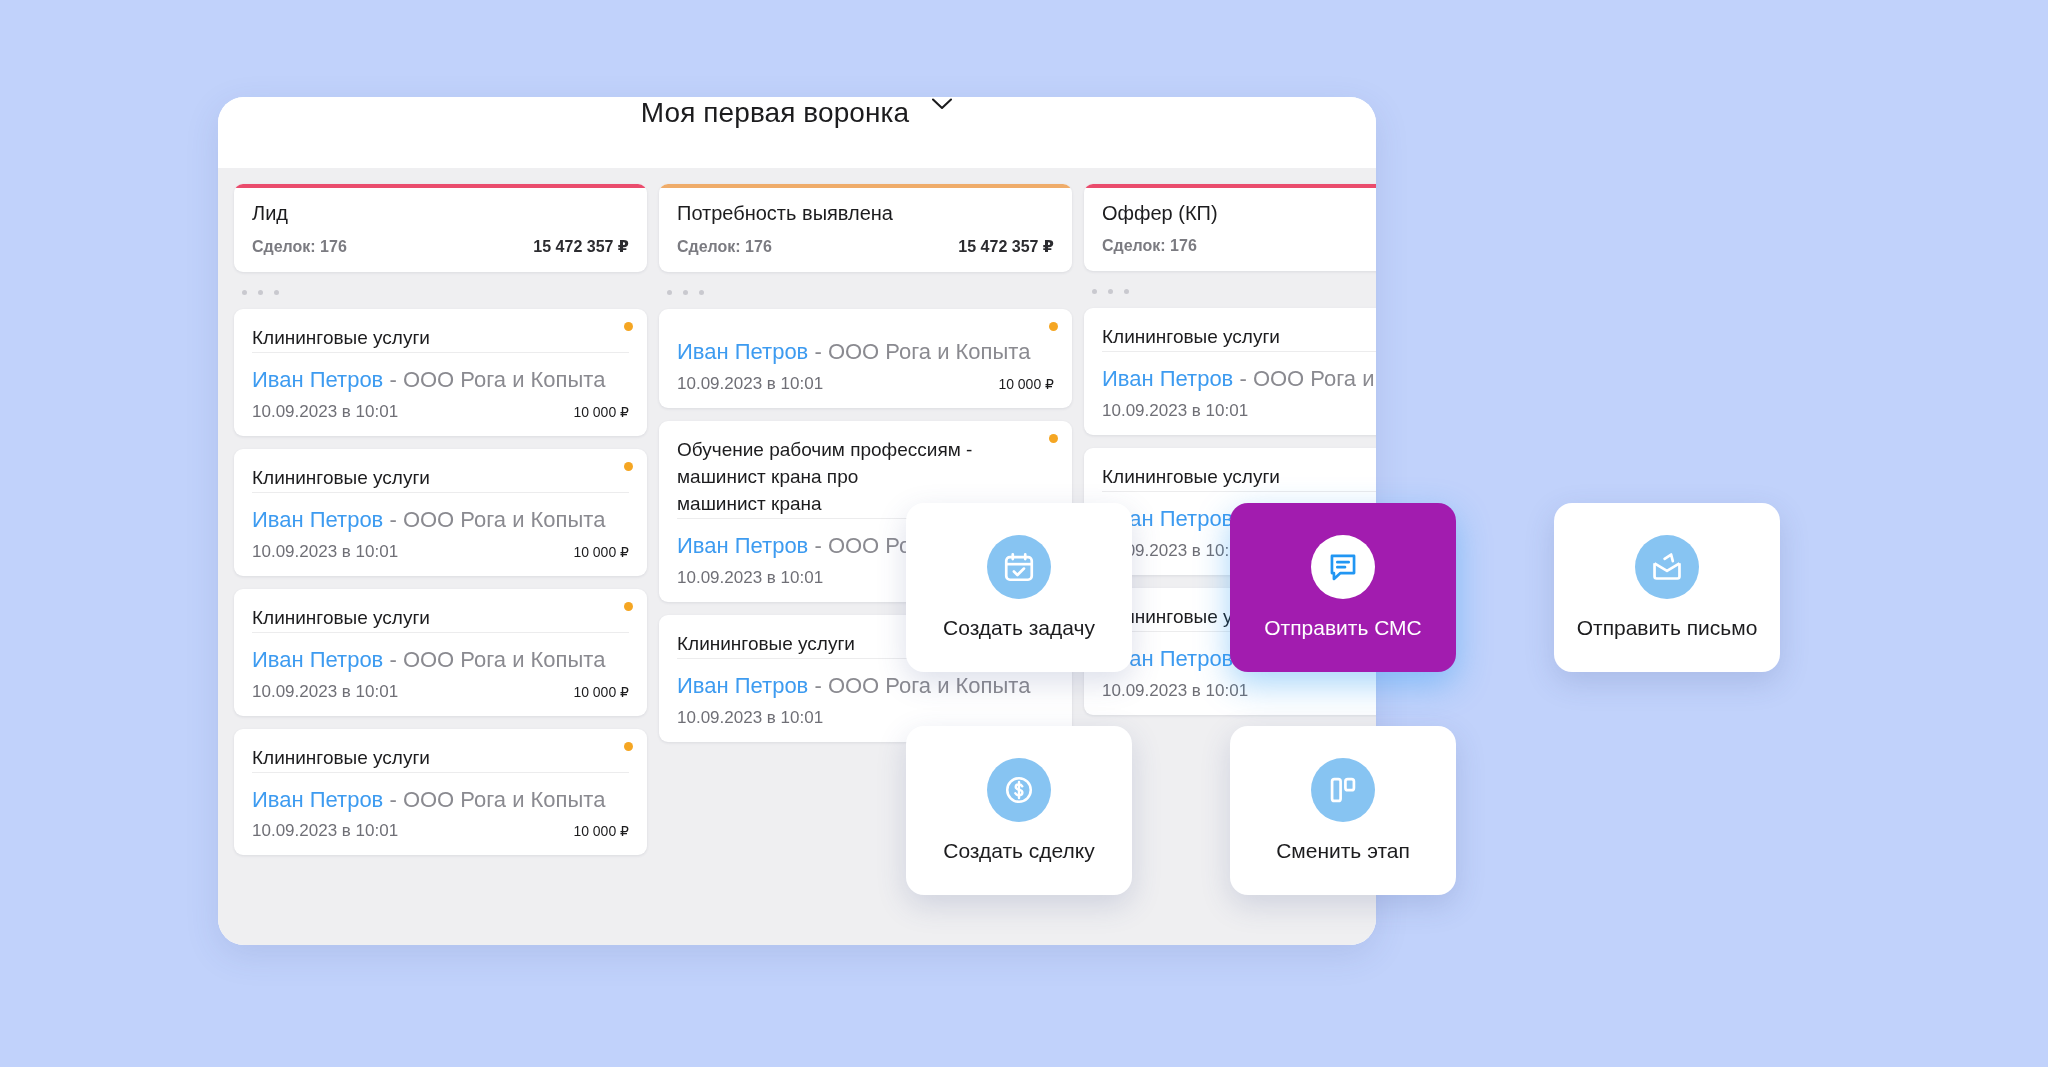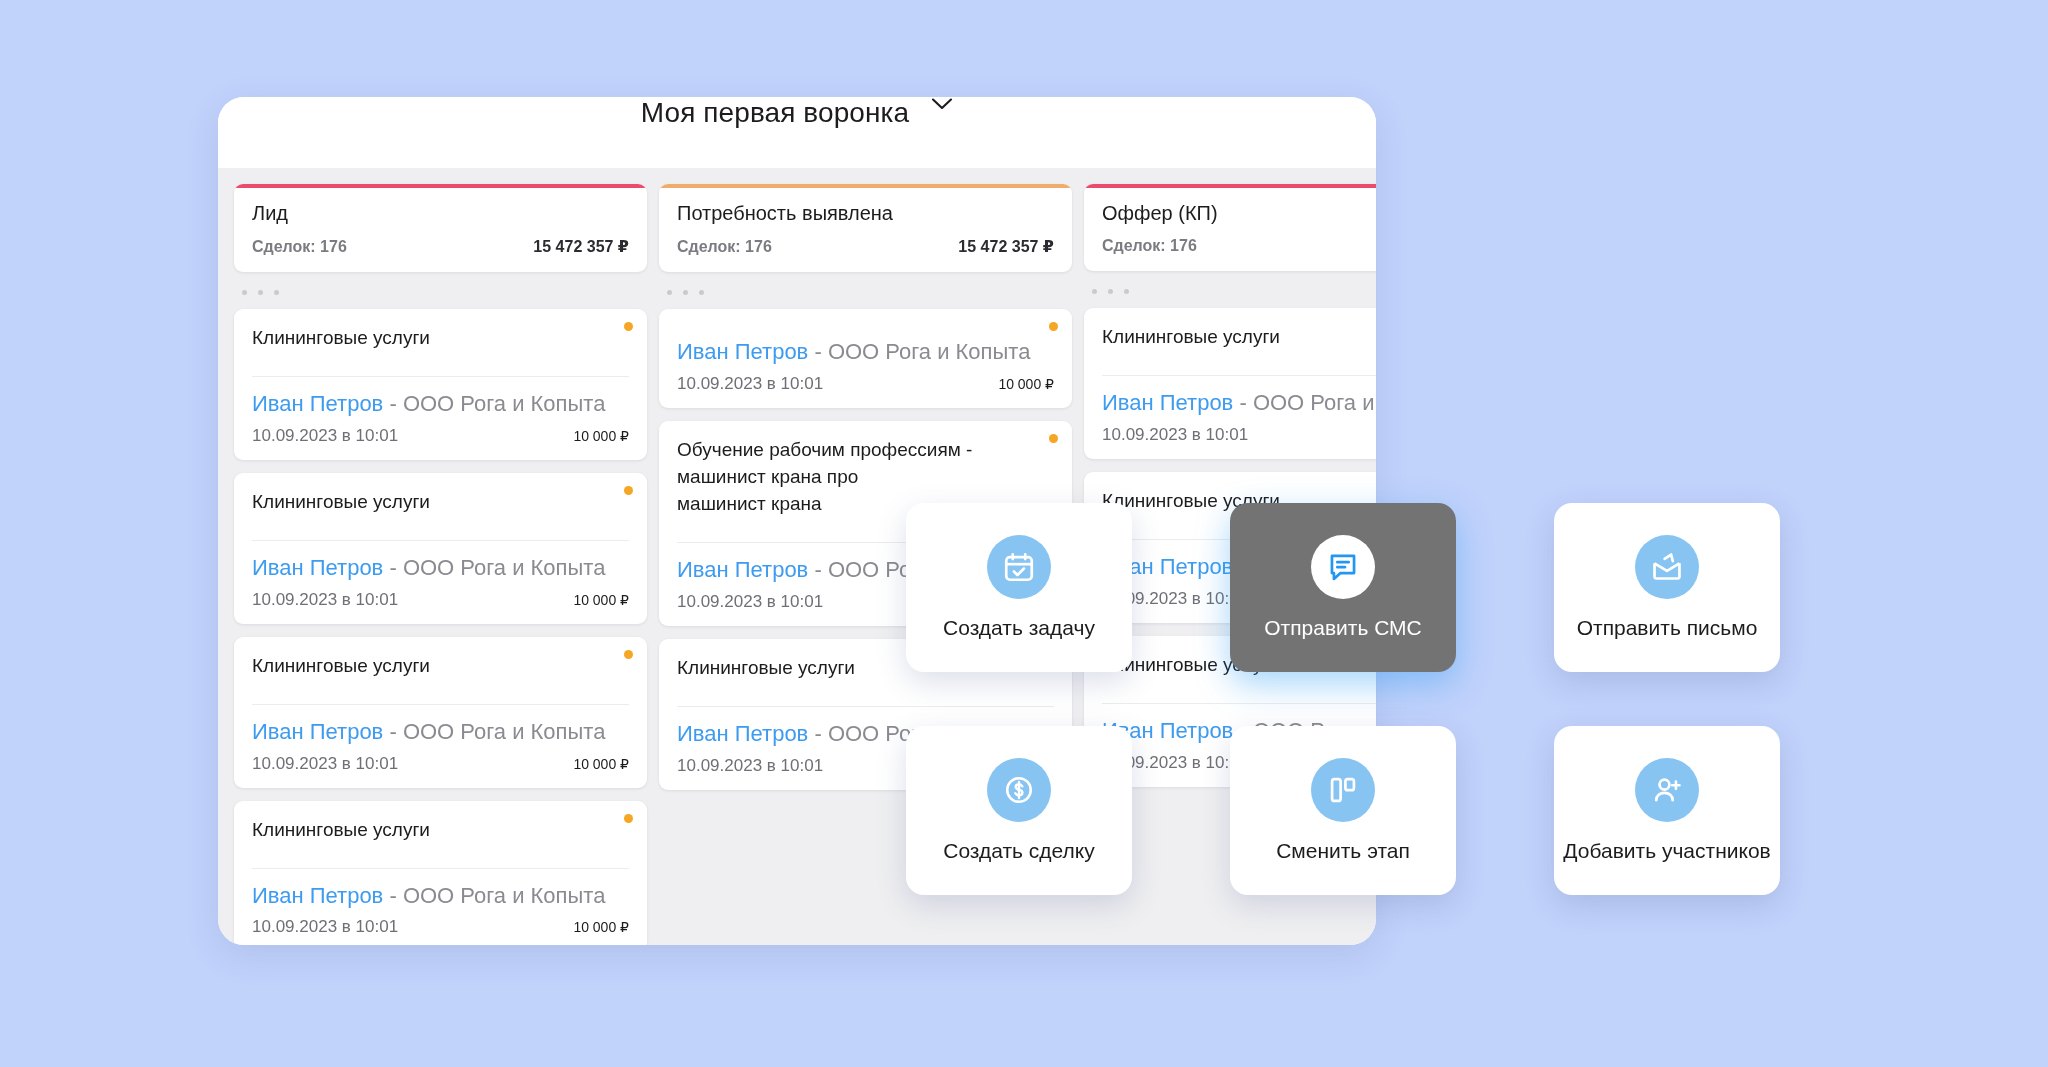--- a/index.html
+++ b/index.html
@@ -73,7 +73,7 @@
   }
   .deal-title{
     font-size:19px; color:#1c1c1e; line-height:1.42;
-    padding-right:22px; padding-bottom:24px;
+    padding-right:22px; padding-bottom:0;
     border-bottom:1px solid #ececed;
     white-space:pre-line;
   }

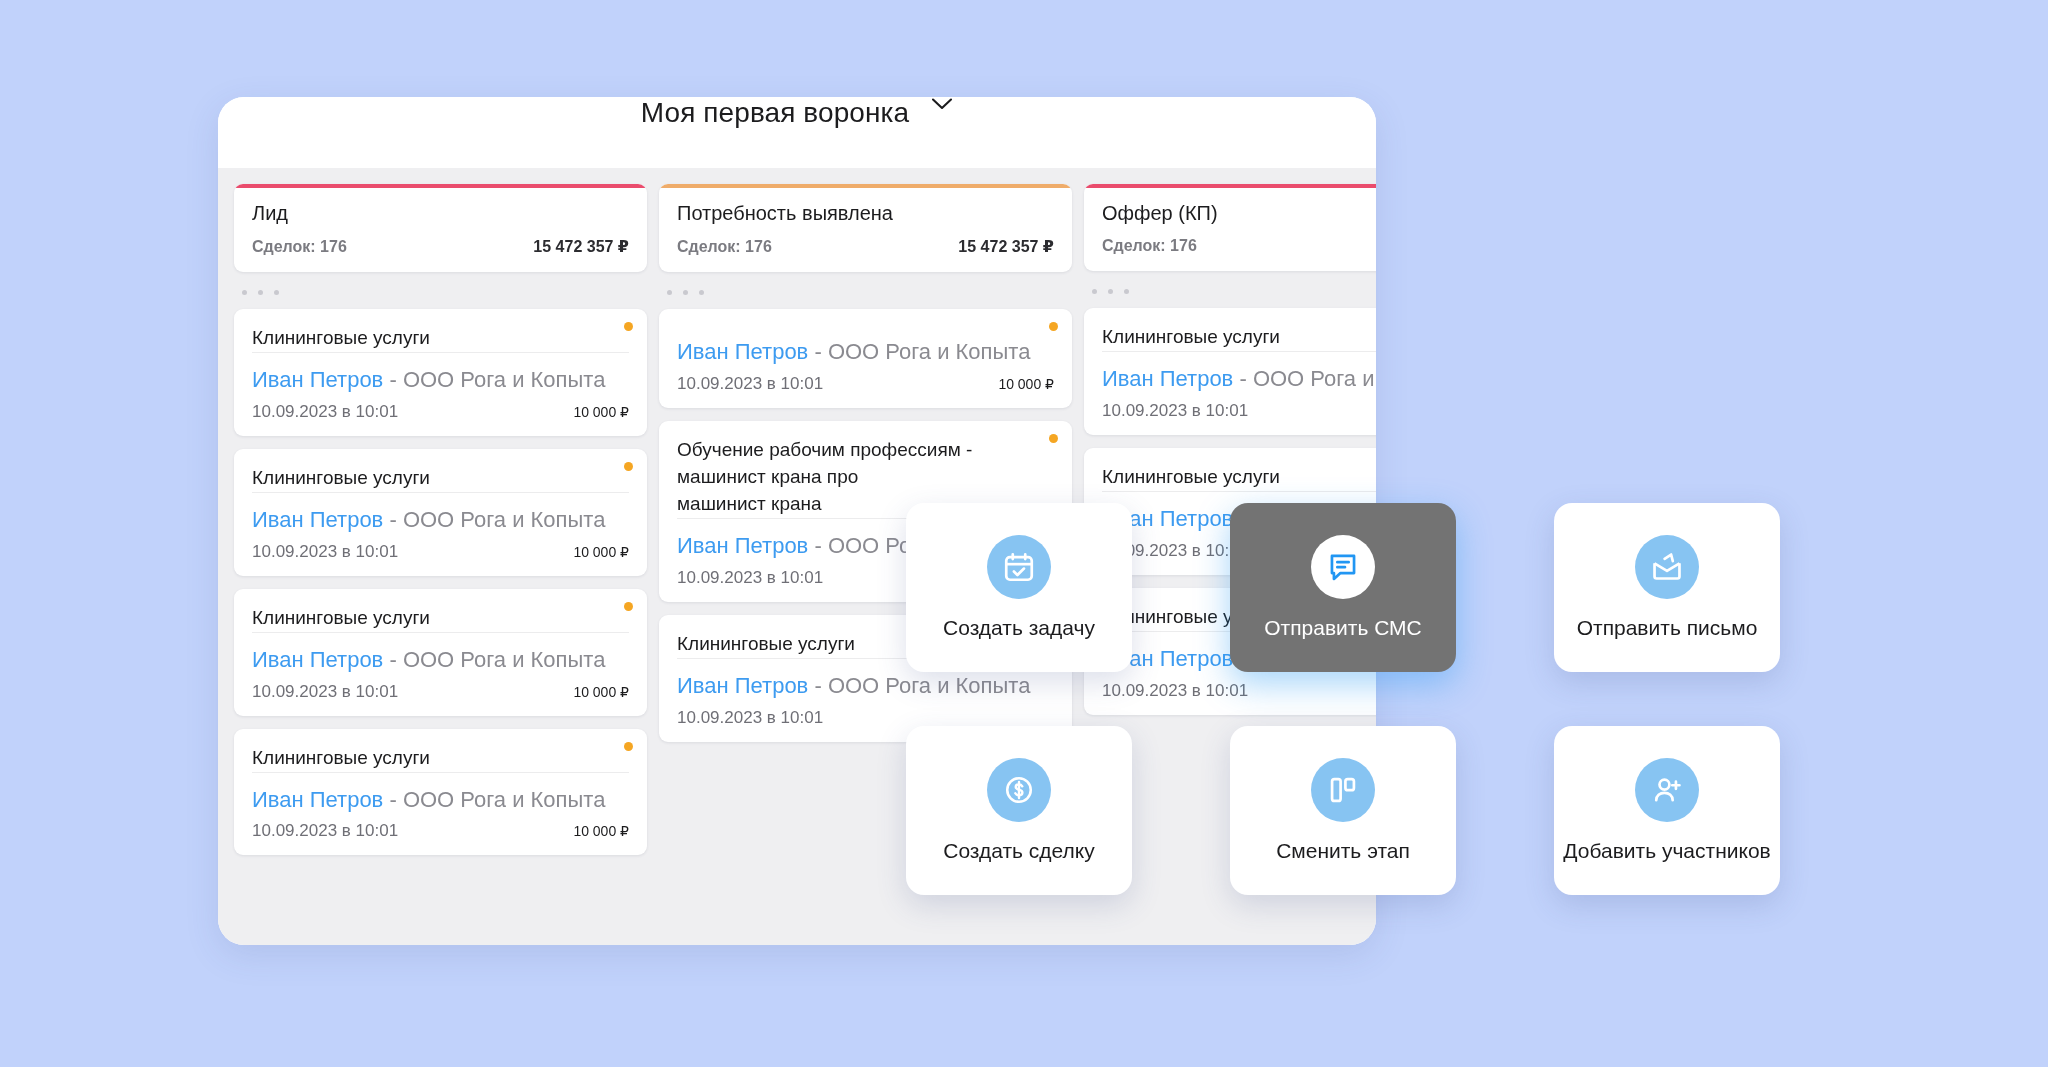--- a/index.html
+++ b/index.html
@@ -103,7 +103,7 @@
     display:flex; align-items:center; justify-content:center;
   }
   .action .a-label{ font-size:21px; color:#1c1c1e; white-space:nowrap; }
-  .action.primary{ background:#737373; box-shadow:0 12px 34px rgba(33,150,243,.40); }
+  .action.primary{ background:#a21caf; box-shadow:0 12px 34px rgba(33,150,243,.40); }
   .action.primary .bubble{ background:#ffffff; }
   .action.primary .a-label{ color:#ffffff; }
 </style>

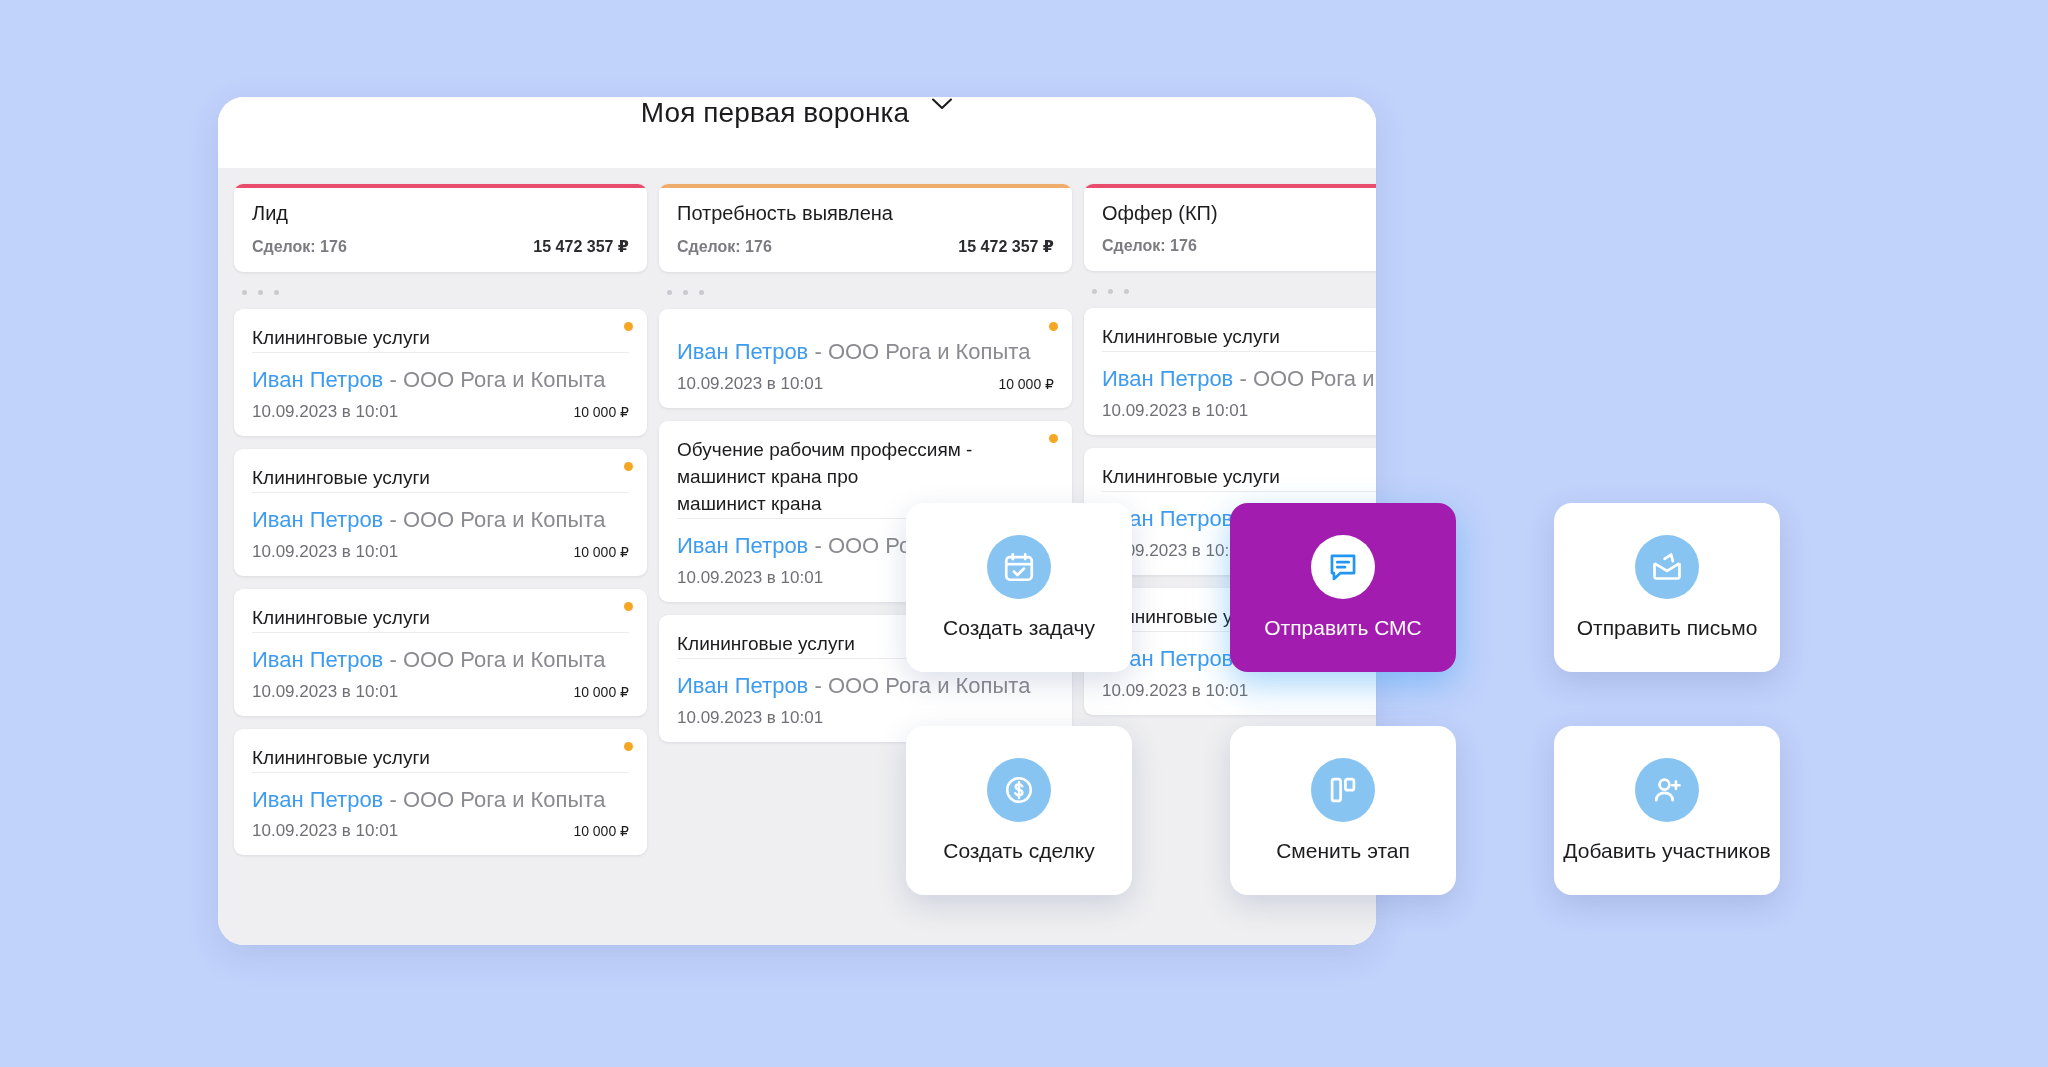--- a/index.html
+++ b/index.html
@@ -376,16 +376,6 @@
     <span class="a-label">Сменить этап</span>
   </div>
 
-  <div class="action" style="left:1554px; top:726px;">
-    <span class="bubble">
-      <svg width="34" height="34" viewBox="0 0 24 24" fill="none">
-        <circle cx="10.2" cy="8.2" r="3.5" stroke="#fff" stroke-width="1.9"></circle>
-        <path d="M4.4 19.2c0-3.2 2.6-5.2 5.8-5.2s5.8 2 5.8 5.2" stroke="#fff" stroke-width="1.9" stroke-linecap="round"></path>
-        <path d="M18.3 6.1v5.1M15.7 8.65h5.1" stroke="#fff" stroke-width="1.9" stroke-linecap="round"></path>
-      </svg>
-    </span>
-    <span class="a-label">Добавить участников</span>
-  </div>
 
 </div>
 

